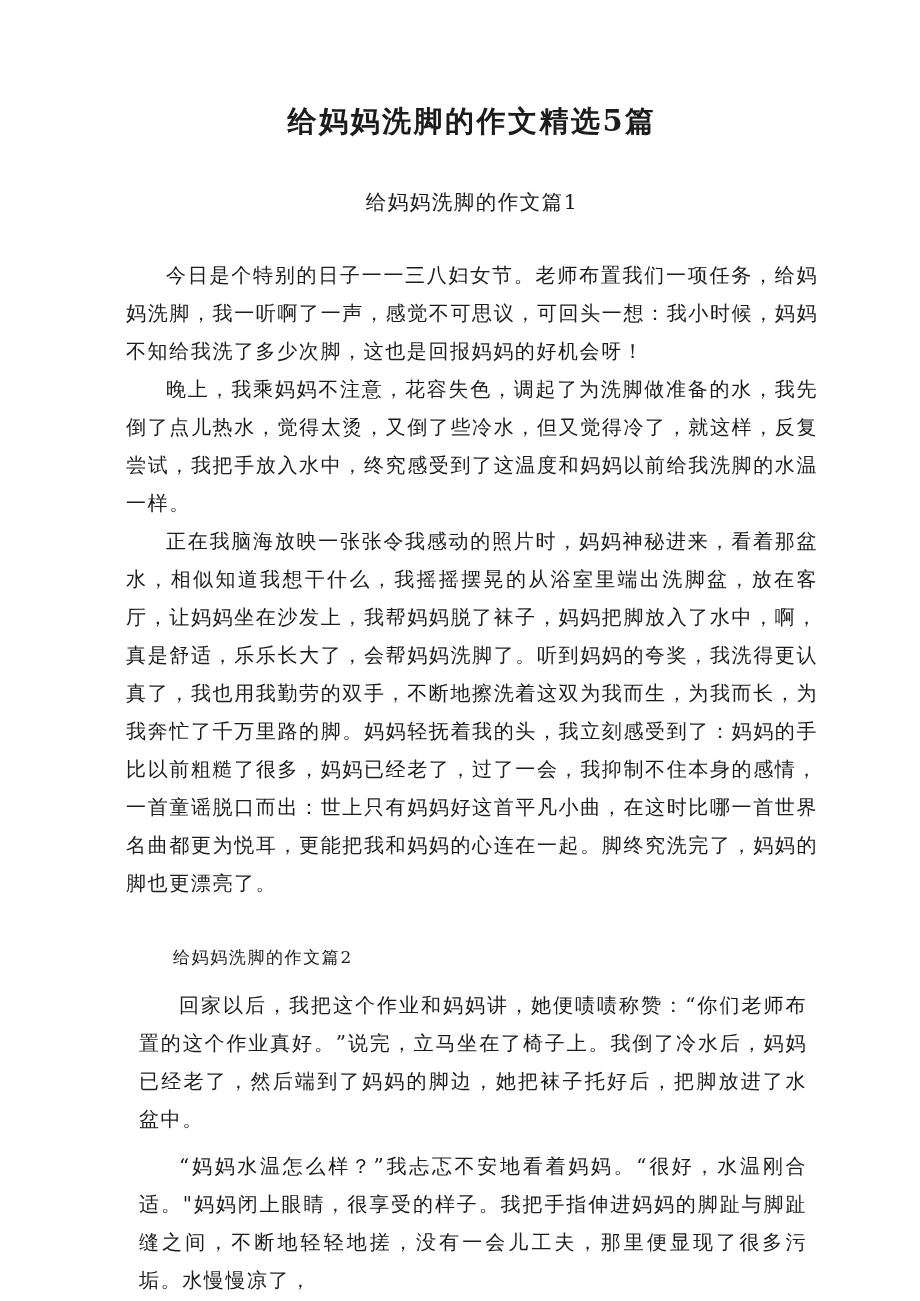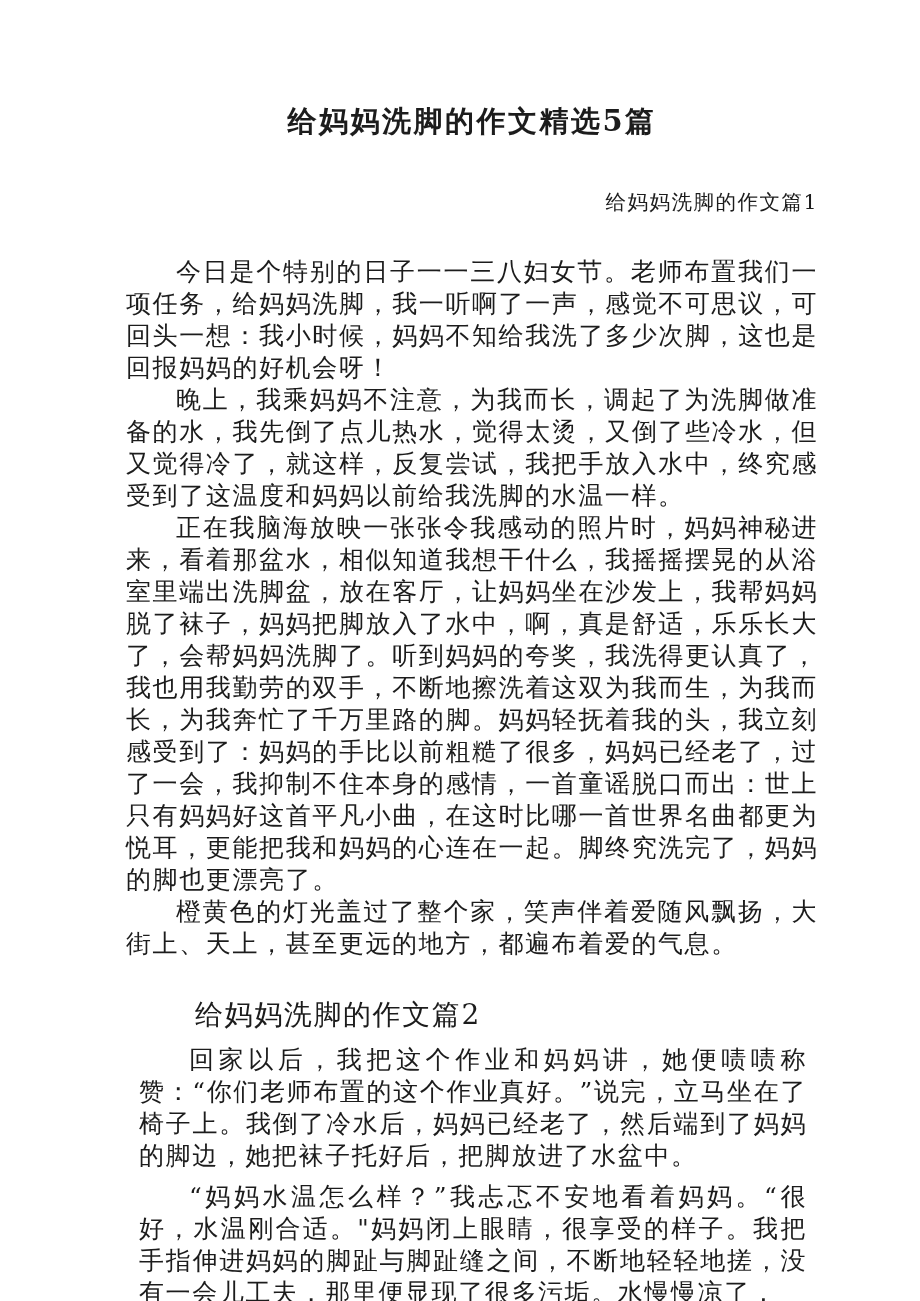--- a/index.html
+++ b/index.html
@@ -38,7 +38,7 @@
     font-size: 20.5px;
     line-height: 28.4px;
     font-weight: 400;
-    text-align: right;
+    text-align: center;
     letter-spacing: 1.5px;
   }
   .body-para {

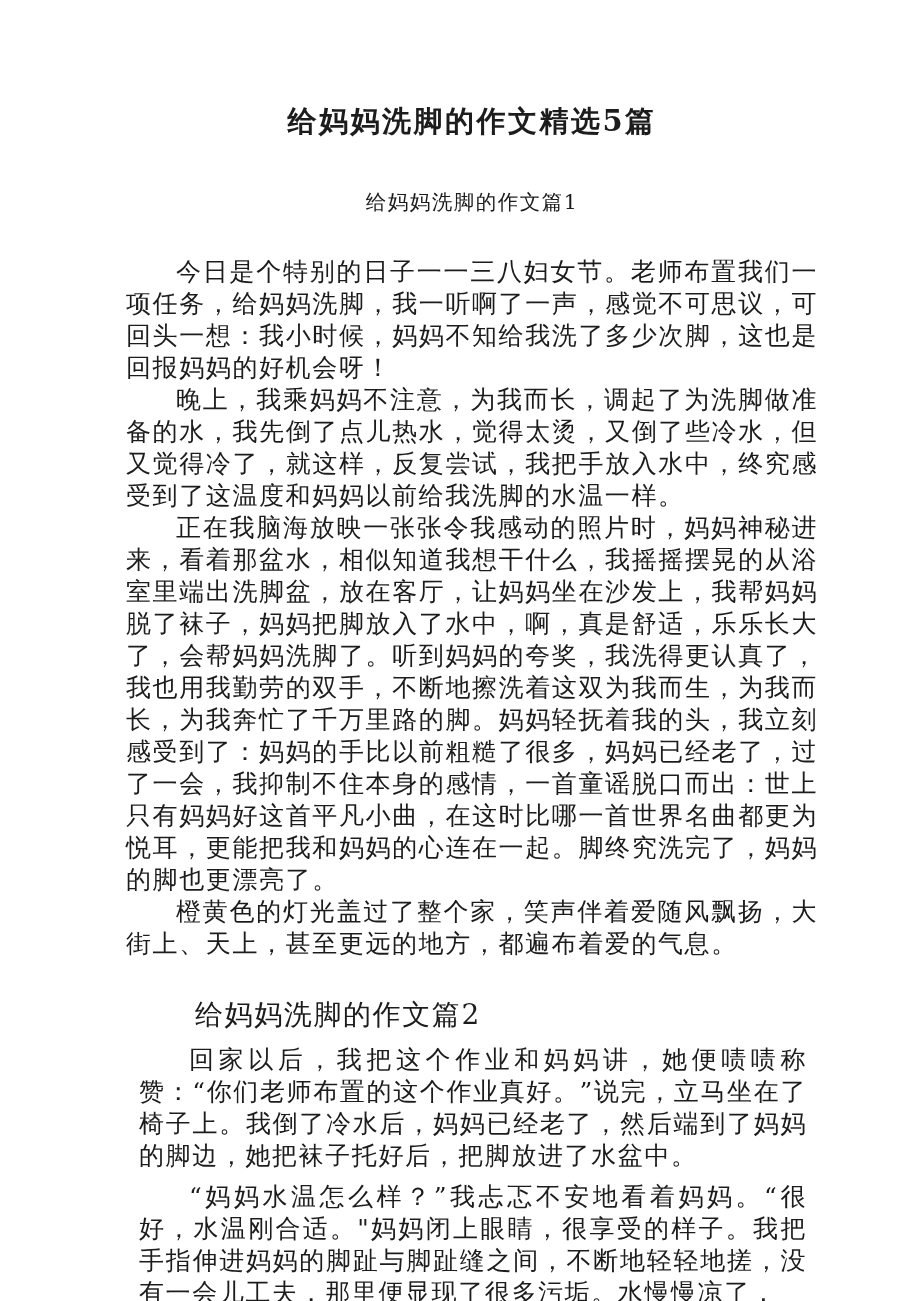--- a/index.html
+++ b/index.html
@@ -43,8 +43,8 @@
   }
   .body-para {
     margin: 0;
-    font-size: 25px;
-    line-height: 32px;
+    font-size: 20px;
+    line-height: 38px;
     letter-spacing: 1.6px;
     text-align: justify;
     text-justify: inter-ideograph;

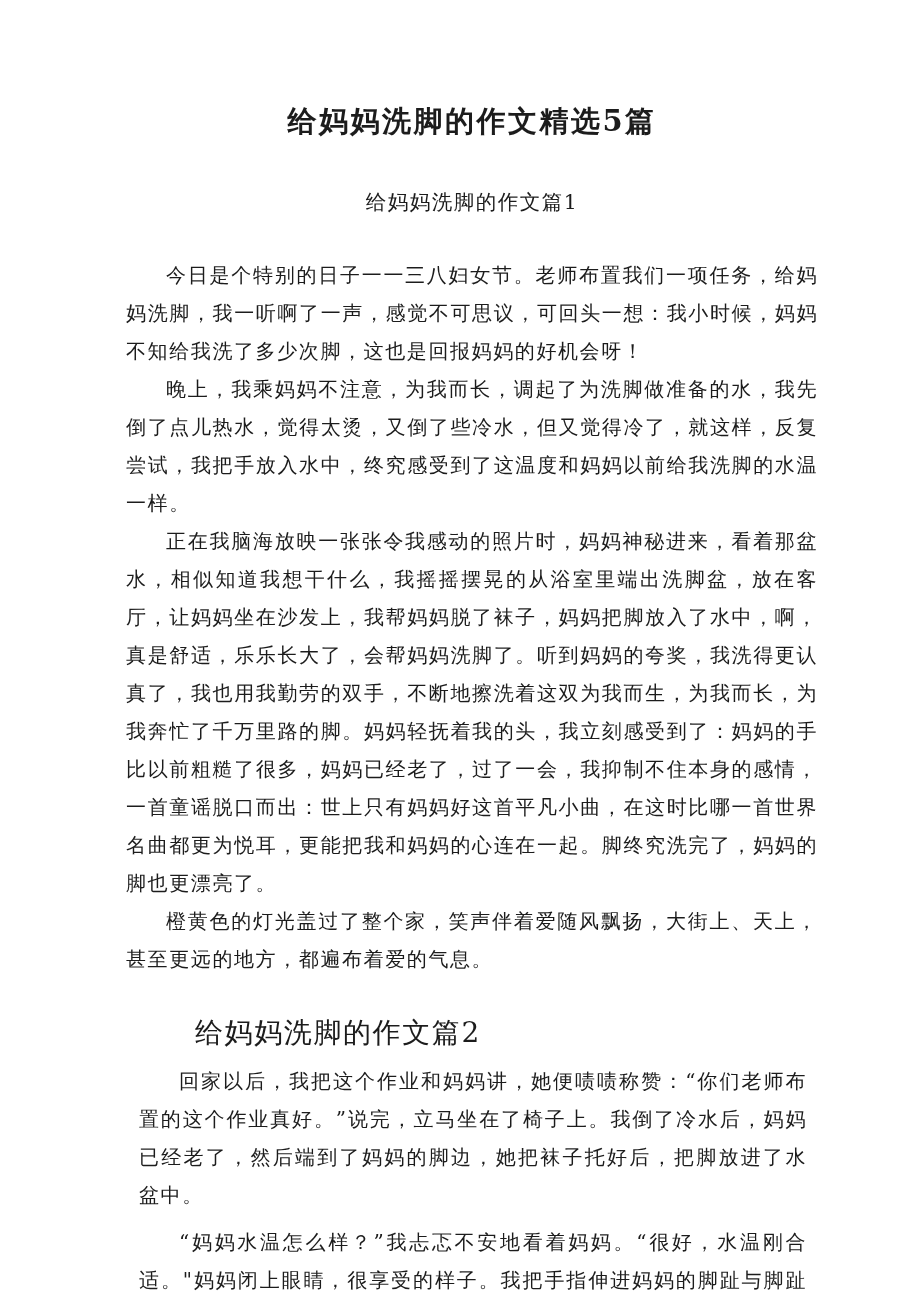--- a/index.html
+++ b/index.html
@@ -84,7 +84,7 @@
 
       <p class="body-para para-first">今日是个特别的日子一一三八妇女节。老师布置我们一项任务，给妈妈洗脚，我一听啊了一声，感觉不可思议，可回头一想：我小时候，妈妈不知给我洗了多少次脚，这也是回报妈妈的好机会呀！</p>
 
-      <p class="body-para">晚上，我乘妈妈不注意，为我而长，调起了为洗脚做准备的水，我先倒了点儿热水，觉得太烫，又倒了些冷水，但又觉得冷了，就这样，反复尝试，我把手放入水中，终究感受到了这温度和妈妈以前给我洗脚的水温一样。</p>
+      <p class="body-para">晚上，我乘妈妈不注意，花容失色，调起了为洗脚做准备的水，我先倒了点儿热水，觉得太烫，又倒了些冷水，但又觉得冷了，就这样，反复尝试，我把手放入水中，终究感受到了这温度和妈妈以前给我洗脚的水温一样。</p>
 
       <p class="body-para">正在我脑海放映一张张令我感动的照片时，妈妈神秘进来，看着那盆水，相似知道我想干什么，我摇摇摆晃的从浴室里端出洗脚盆，放在客厅，让妈妈坐在沙发上，我帮妈妈脱了袜子，妈妈把脚放入了水中，啊，真是舒适，乐乐长大了，会帮妈妈洗脚了。听到妈妈的夸奖，我洗得更认真了，我也用我勤劳的双手，不断地擦洗着这双为我而生，为我而长，为我奔忙了千万里路的脚。妈妈轻抚着我的头，我立刻感受到了：妈妈的手比以前粗糙了很多，妈妈已经老了，过了一会，我抑制不住本身的感情，一首童谣脱口而出：世上只有妈妈好这首平凡小曲，在这时比哪一首世界名曲都更为悦耳，更能把我和妈妈的心连在一起。脚终究洗完了，妈妈的脚也更漂亮了。</p>
 

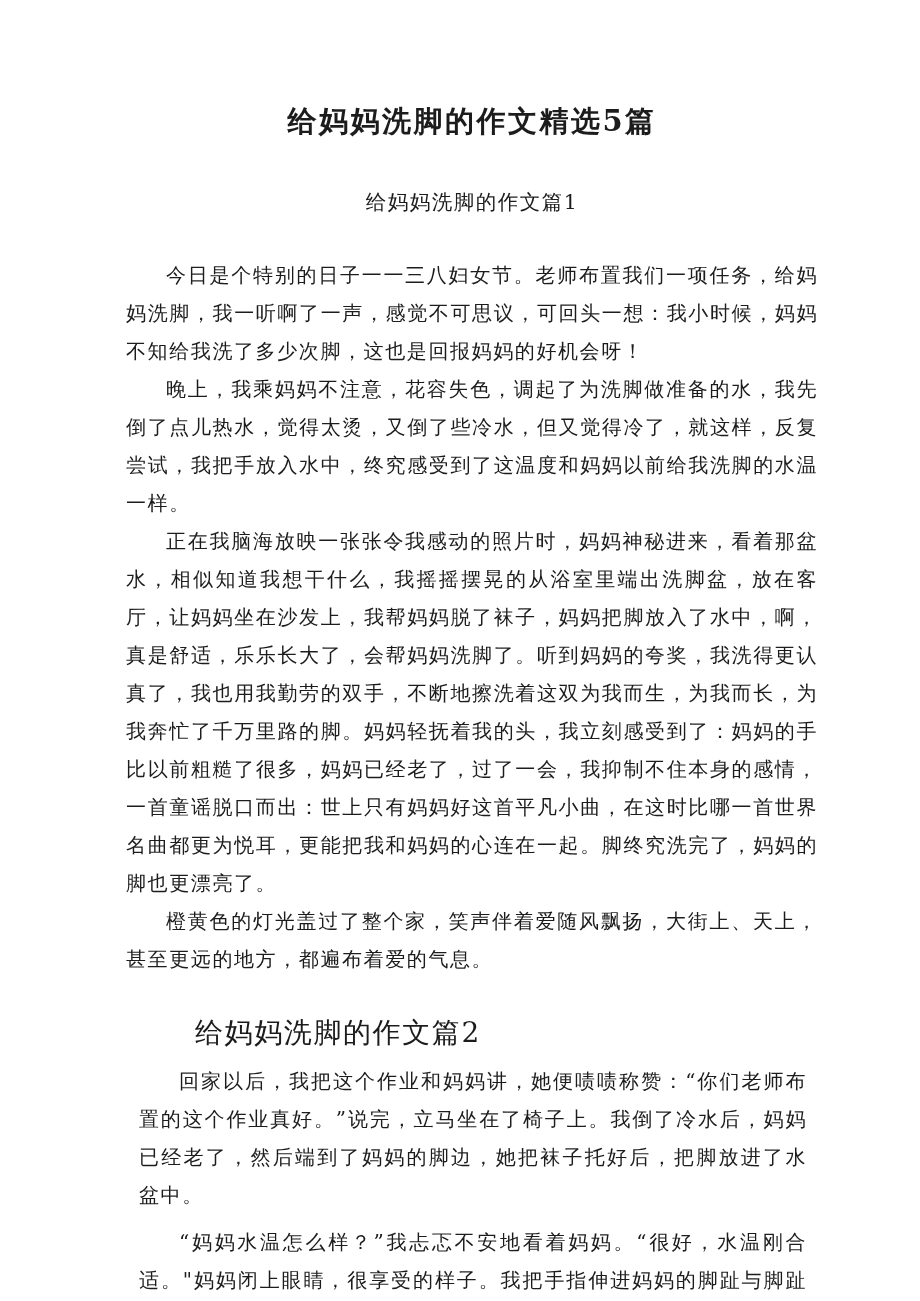--- a/index.html
+++ b/index.html
@@ -88,7 +88,6 @@
 
       <p class="body-para">正在我脑海放映一张张令我感动的照片时，妈妈神秘进来，看着那盆水，相似知道我想干什么，我摇摇摆晃的从浴室里端出洗脚盆，放在客厅，让妈妈坐在沙发上，我帮妈妈脱了袜子，妈妈把脚放入了水中，啊，真是舒适，乐乐长大了，会帮妈妈洗脚了。听到妈妈的夸奖，我洗得更认真了，我也用我勤劳的双手，不断地擦洗着这双为我而生，为我而长，为我奔忙了千万里路的脚。妈妈轻抚着我的头，我立刻感受到了：妈妈的手比以前粗糙了很多，妈妈已经老了，过了一会，我抑制不住本身的感情，一首童谣脱口而出：世上只有妈妈好这首平凡小曲，在这时比哪一首世界名曲都更为悦耳，更能把我和妈妈的心连在一起。脚终究洗完了，妈妈的脚也更漂亮了。</p>
 
-      <p class="body-para">橙黄色的灯光盖过了整个家，笑声伴着爱随风飘扬，大街上、天上，甚至更远的地方，都遍布着爱的气息。</p>
     </div>
 
     <div class="essay-2">

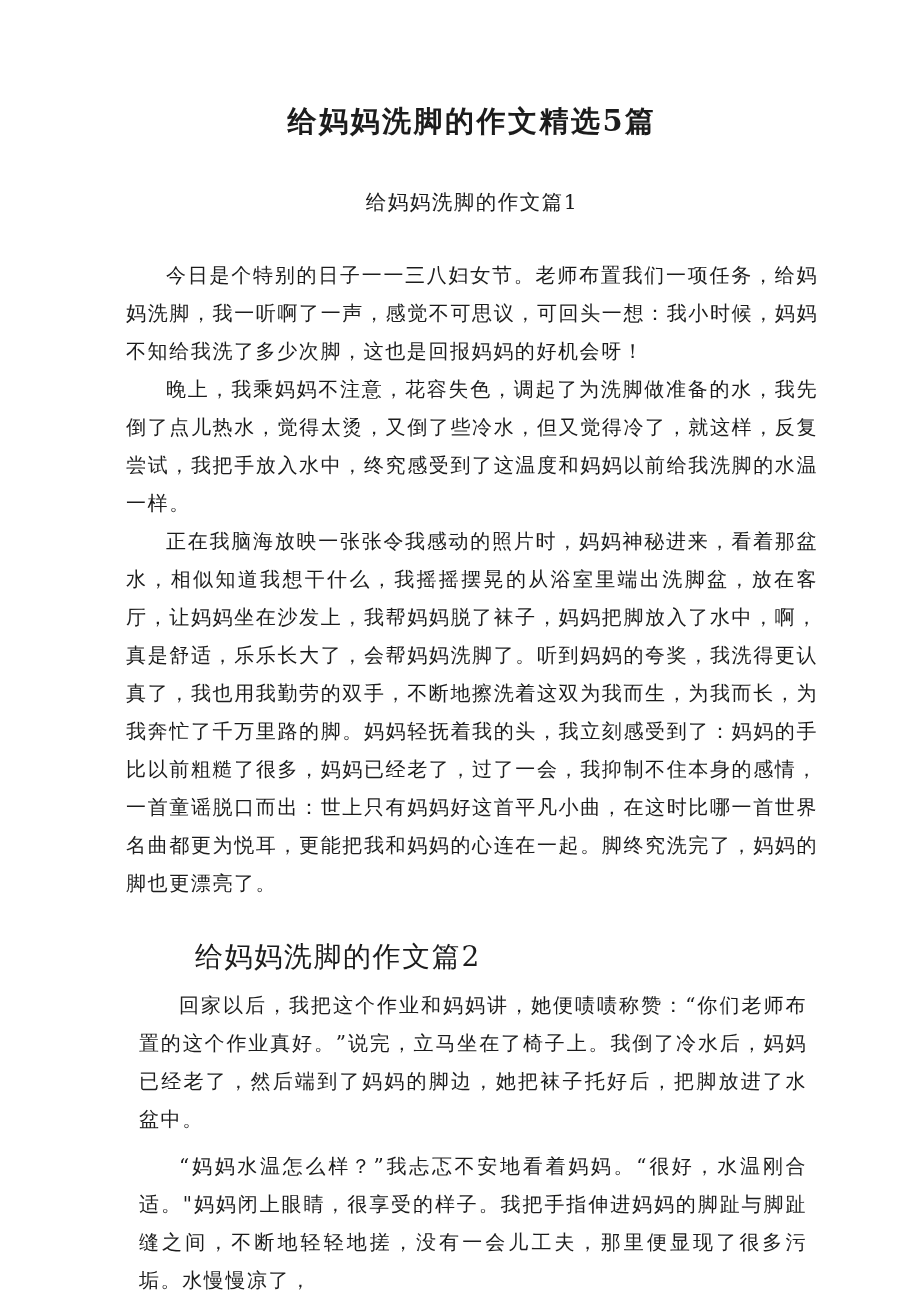--- a/index.html
+++ b/index.html
@@ -61,7 +61,7 @@
   }
   .essay-heading-left {
     margin: 41px 0 0 0;
-    font-size: 28px;
+    font-size: 17px;
     line-height: 28.4px;
     font-weight: 400;
     letter-spacing: 1.6px;

